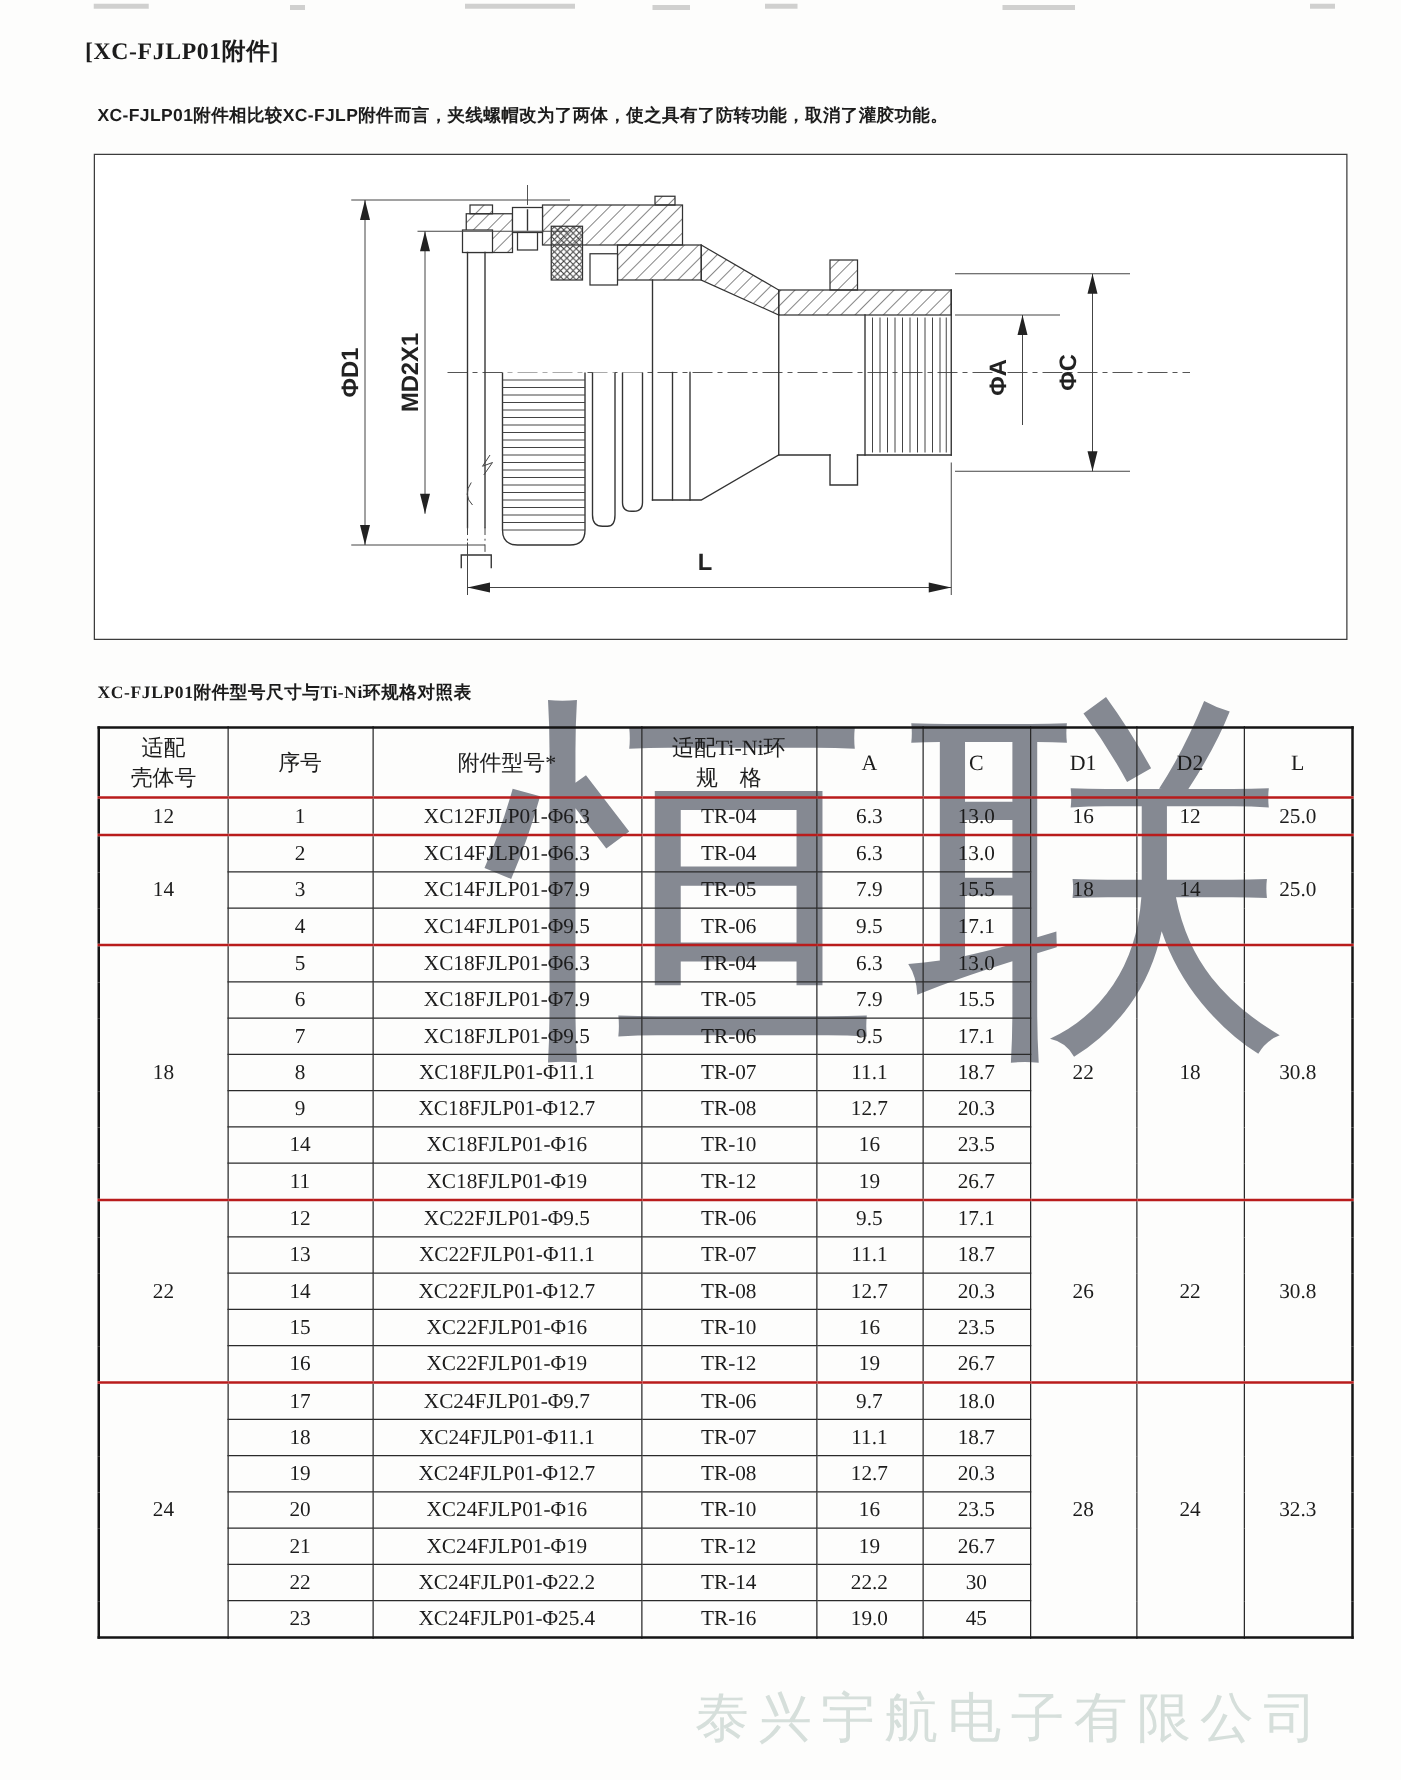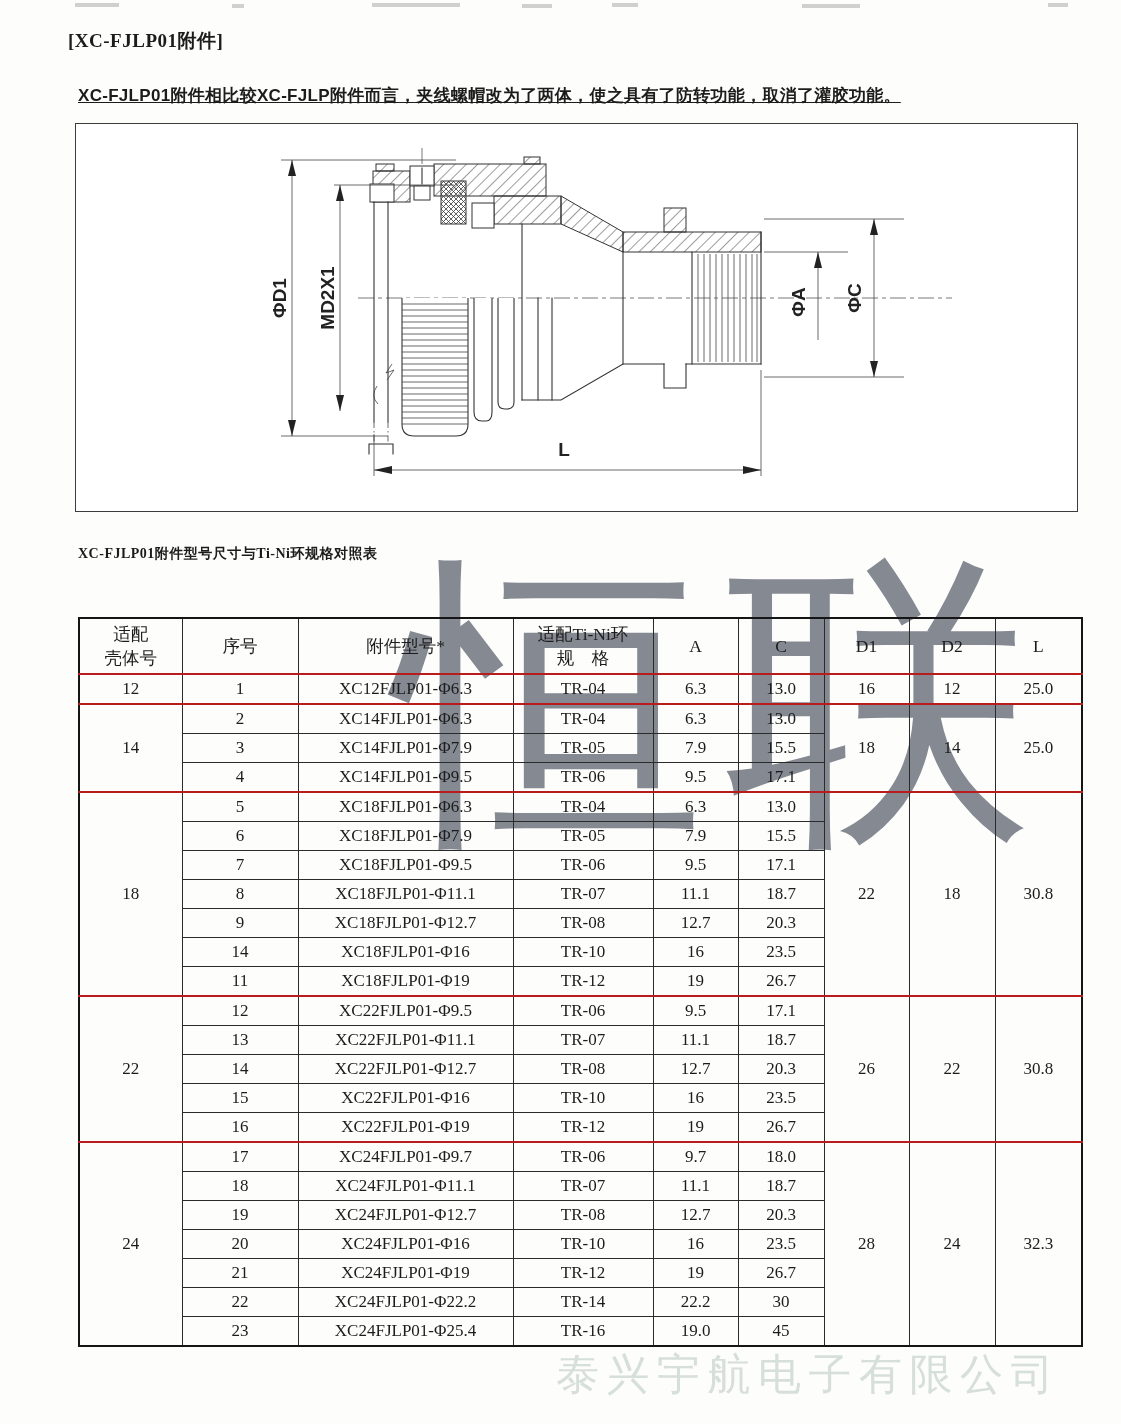--- a/index.html
+++ b/index.html
@@ -19,7 +19,7 @@
   .description{
     position:absolute;left:78px;top:84px;width:1000px;
     font-family:"Liberation Sans","DejaVu Sans",sans-serif;
-    font-weight:700;font-size:17px;letter-spacing:.3px;text-decoration:underline;
+    font-weight:700;font-size:14px;letter-spacing:.3px;
   }
   
   .drawing-frame{

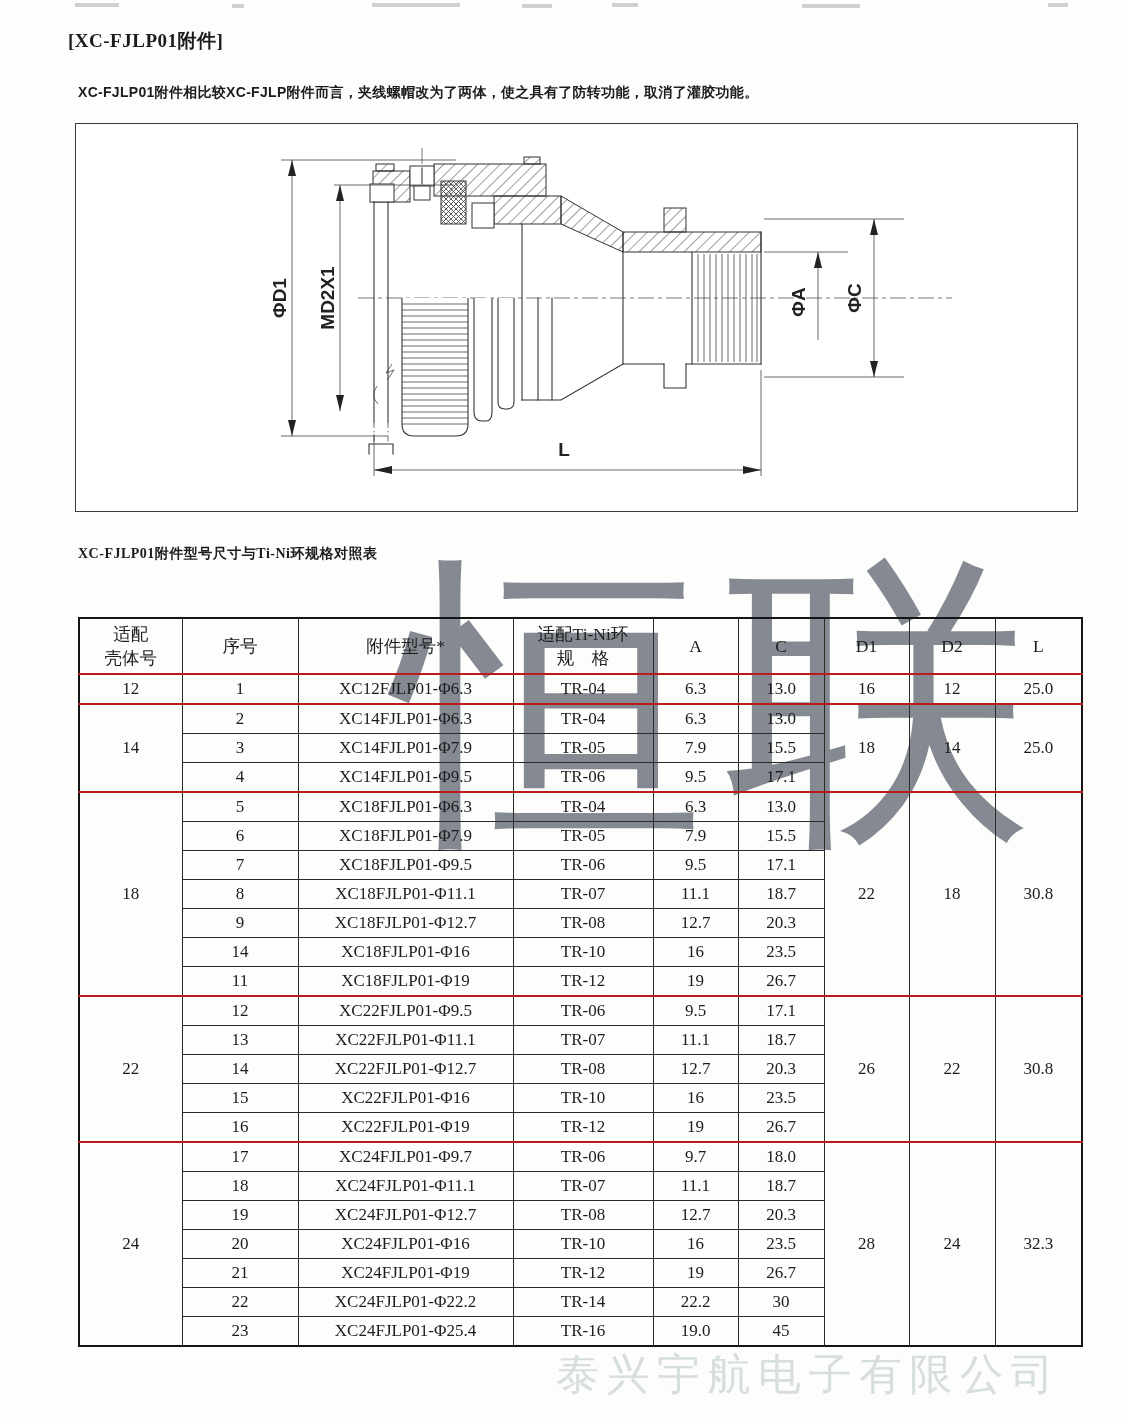--- a/index.html
+++ b/index.html
@@ -41,7 +41,7 @@
     border:1px solid #2a2a2a;text-align:center;vertical-align:middle;
     padding:0;height:28px;font-weight:400;background:transparent;
   }
-  table.spec{border:2px solid #151515;margin-top:36px;}
+  table.spec{border:2px solid #151515;}
   table.spec thead th{height:54px;font-size:17.5px;}
   table.spec thead .hline{line-height:24px;}
   table.spec tr.group-start td{border-top:2px solid #b91c1c;}

